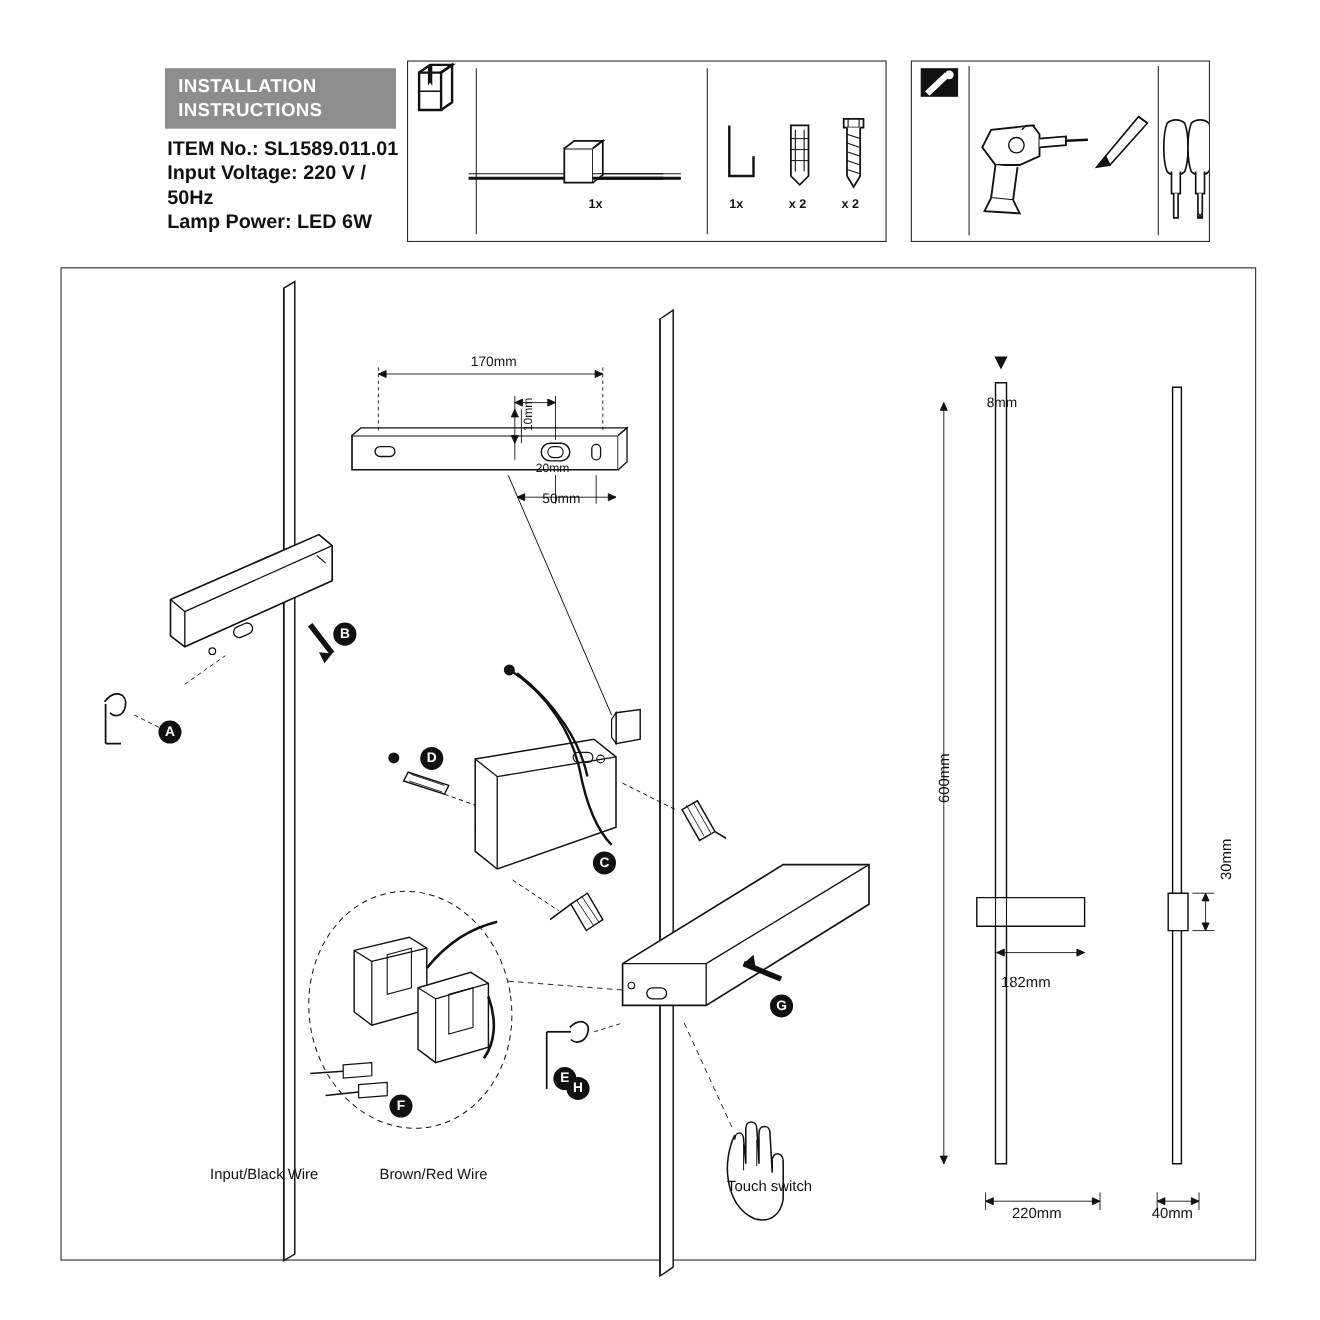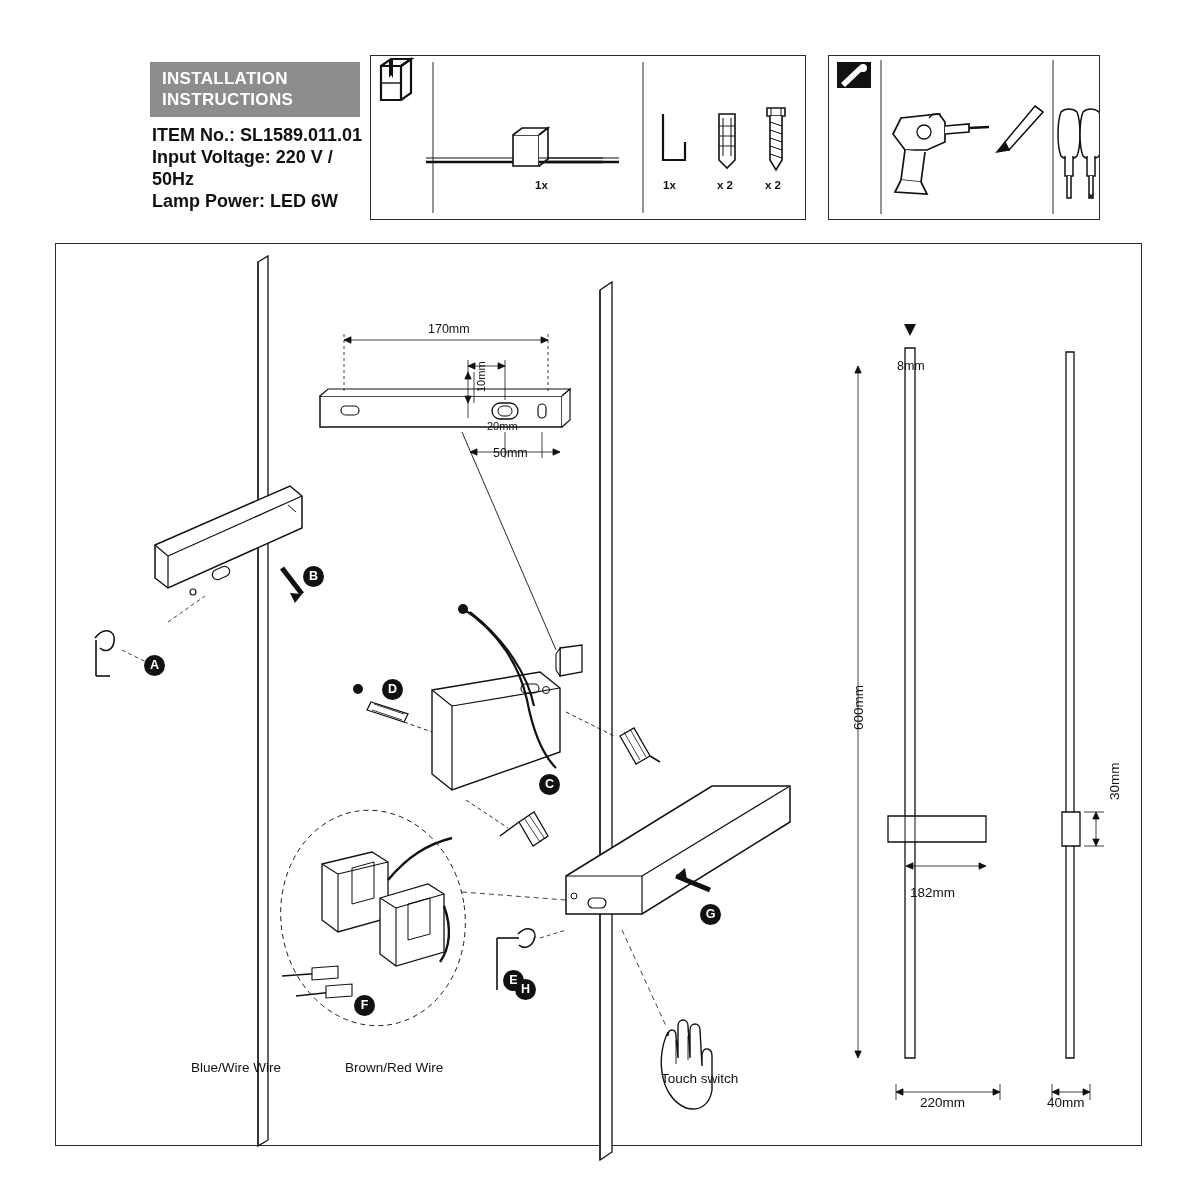--- a/index.html
+++ b/index.html
@@ -427,7 +427,7 @@
   <div class="lbl big" style="left:920px; top:1095px;">220mm</div>
   <div class="lbl big" style="left:1047px; top:1095px;">40mm</div>
 
-  <div class="wire-lbl" style="left:191px; top:1060px;">Blue/Wire Wire</div>
+  <div class="wire-lbl" style="left:191px; top:1060px;">Input/Black Wire</div>
   <div class="wire-lbl" style="left:345px; top:1060px;">Brown/Red Wire</div>
   <div class="wire-lbl" style="left:661px; top:1071px;">Touch switch</div>
 

